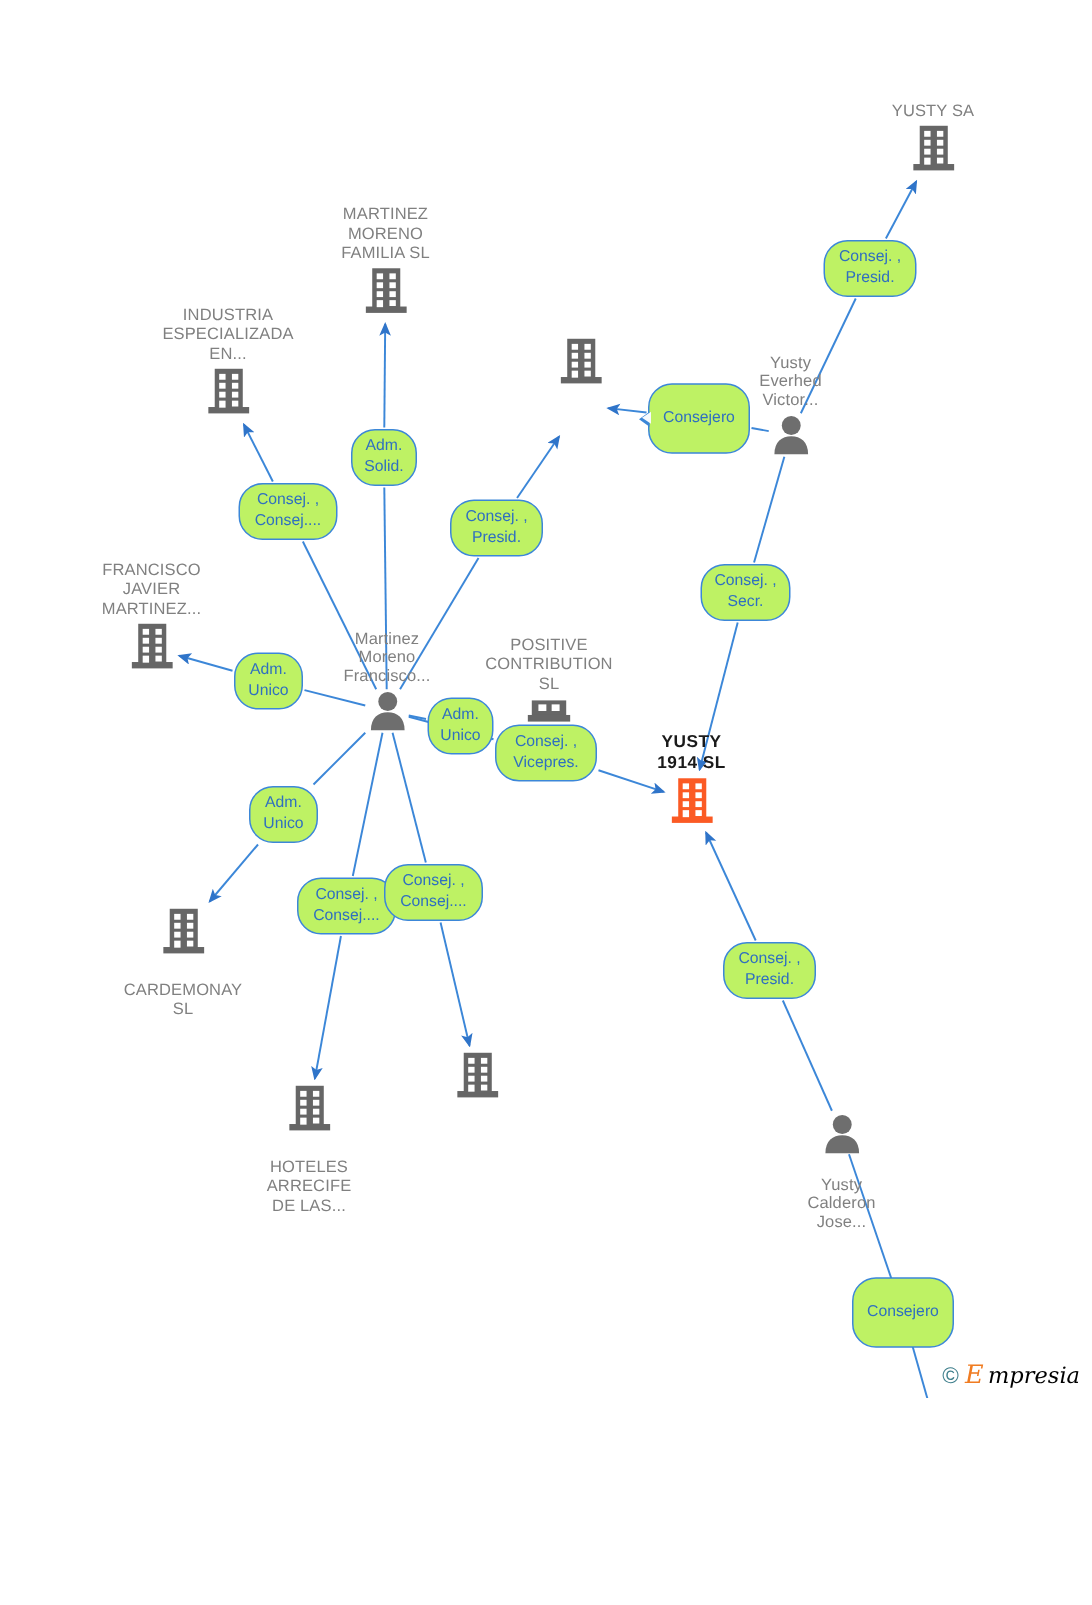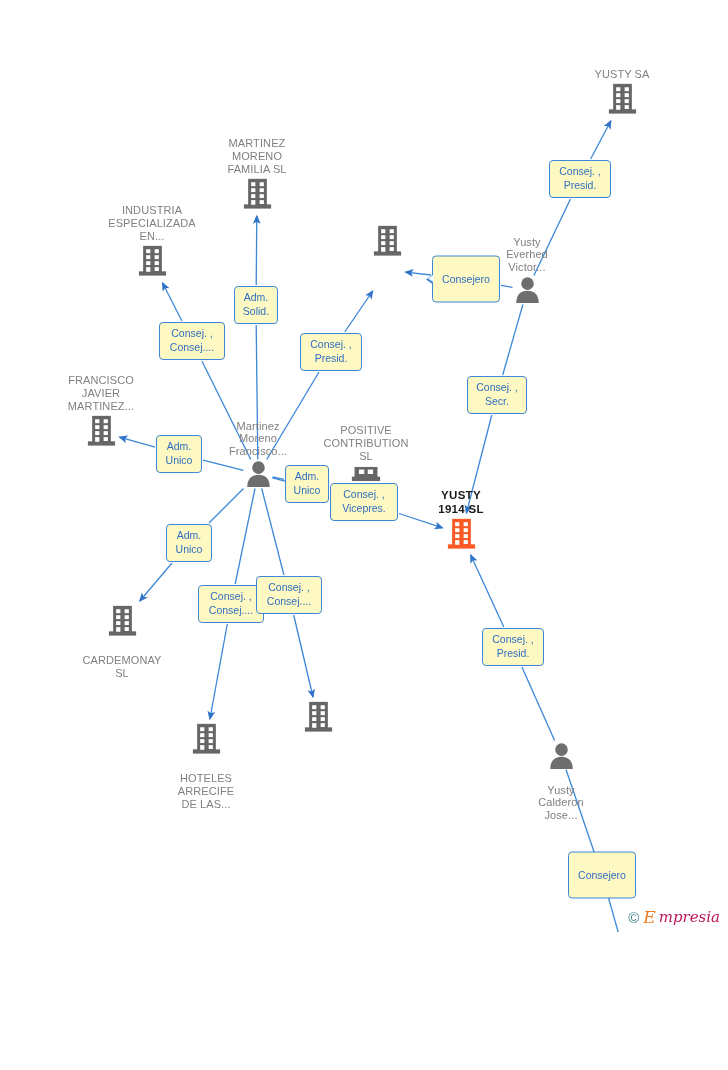--- a/index.html
+++ b/index.html
@@ -61,9 +61,9 @@
   .rel{
     position:absolute;
     box-sizing:border-box;
-    background:#fef9c3;
+    background:#bef264;
     border:1.4px solid #3c87d8;
-    border-radius:4px;
+    border-radius:16px;
     color:#2f6fc0;
     font-size:10.5px;
     line-height:14px;

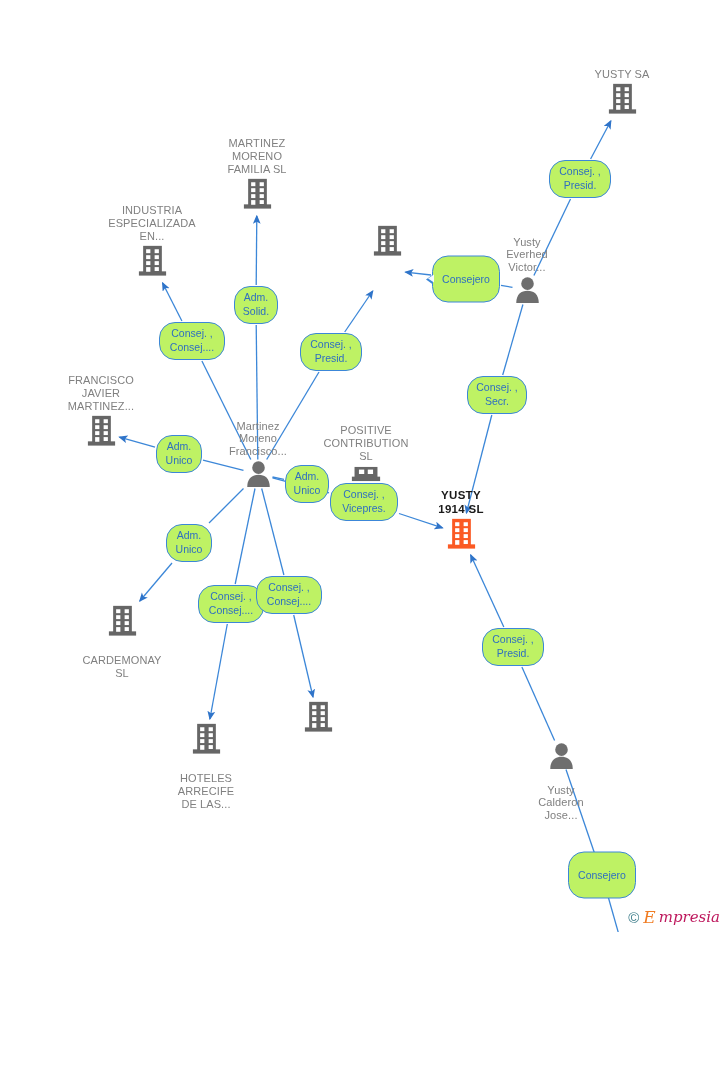--- a/index.html
+++ b/index.html
@@ -120,7 +120,7 @@
     font-family:"DejaVu Serif","Liberation Serif",serif;
     font-style:italic;
     font-size:15px;
-    color:#be185d;
+    color:#000000;
     line-height:1;
   }
 </style>

